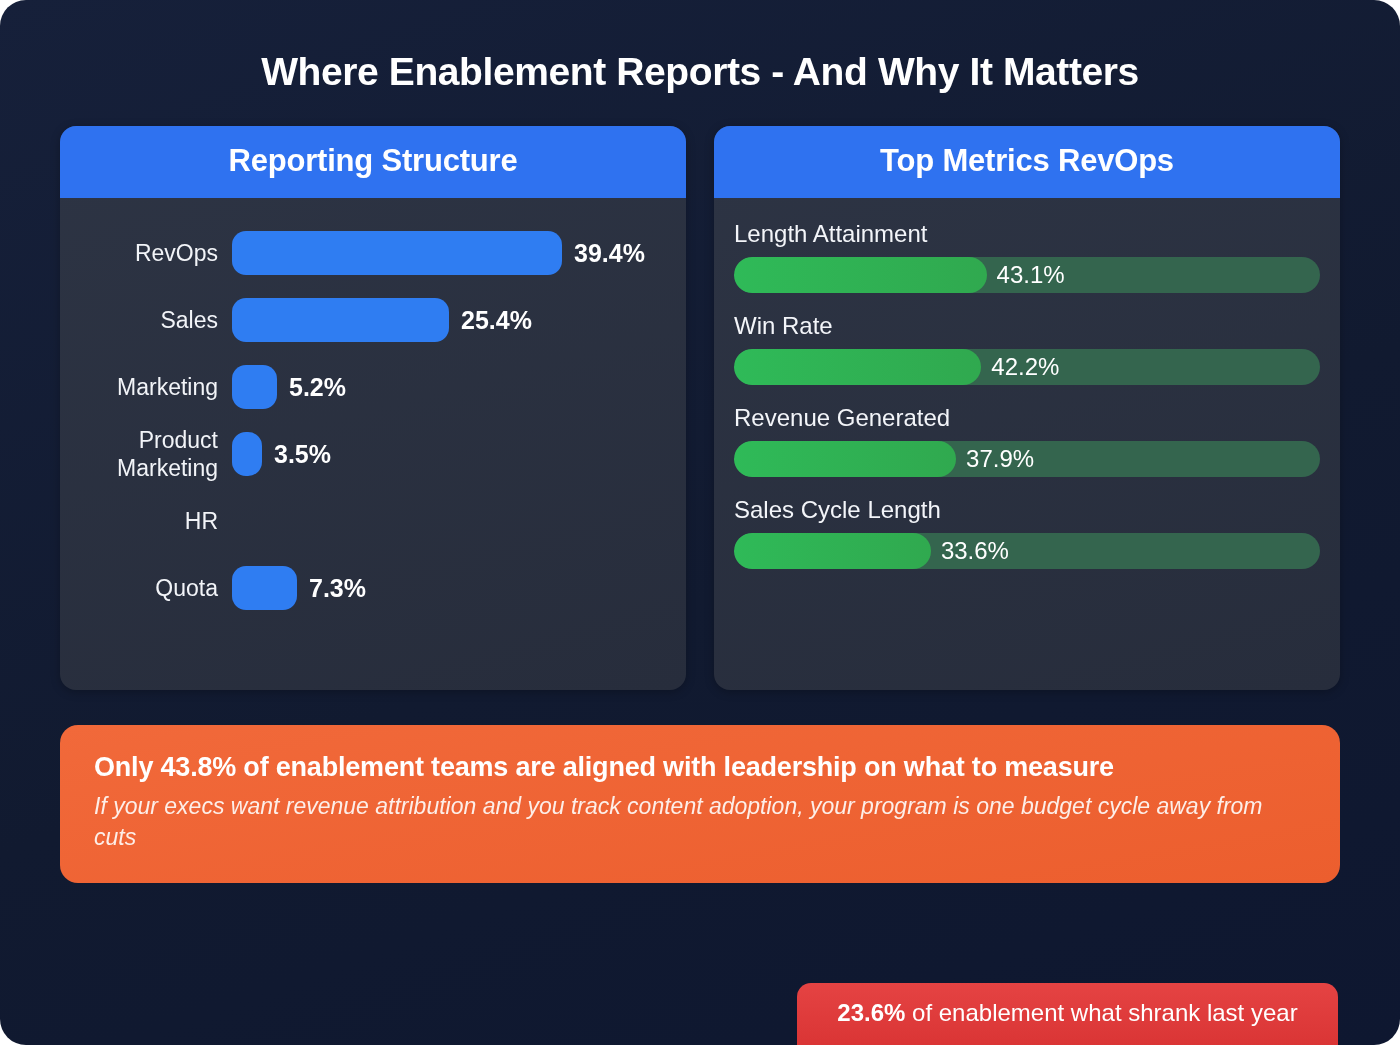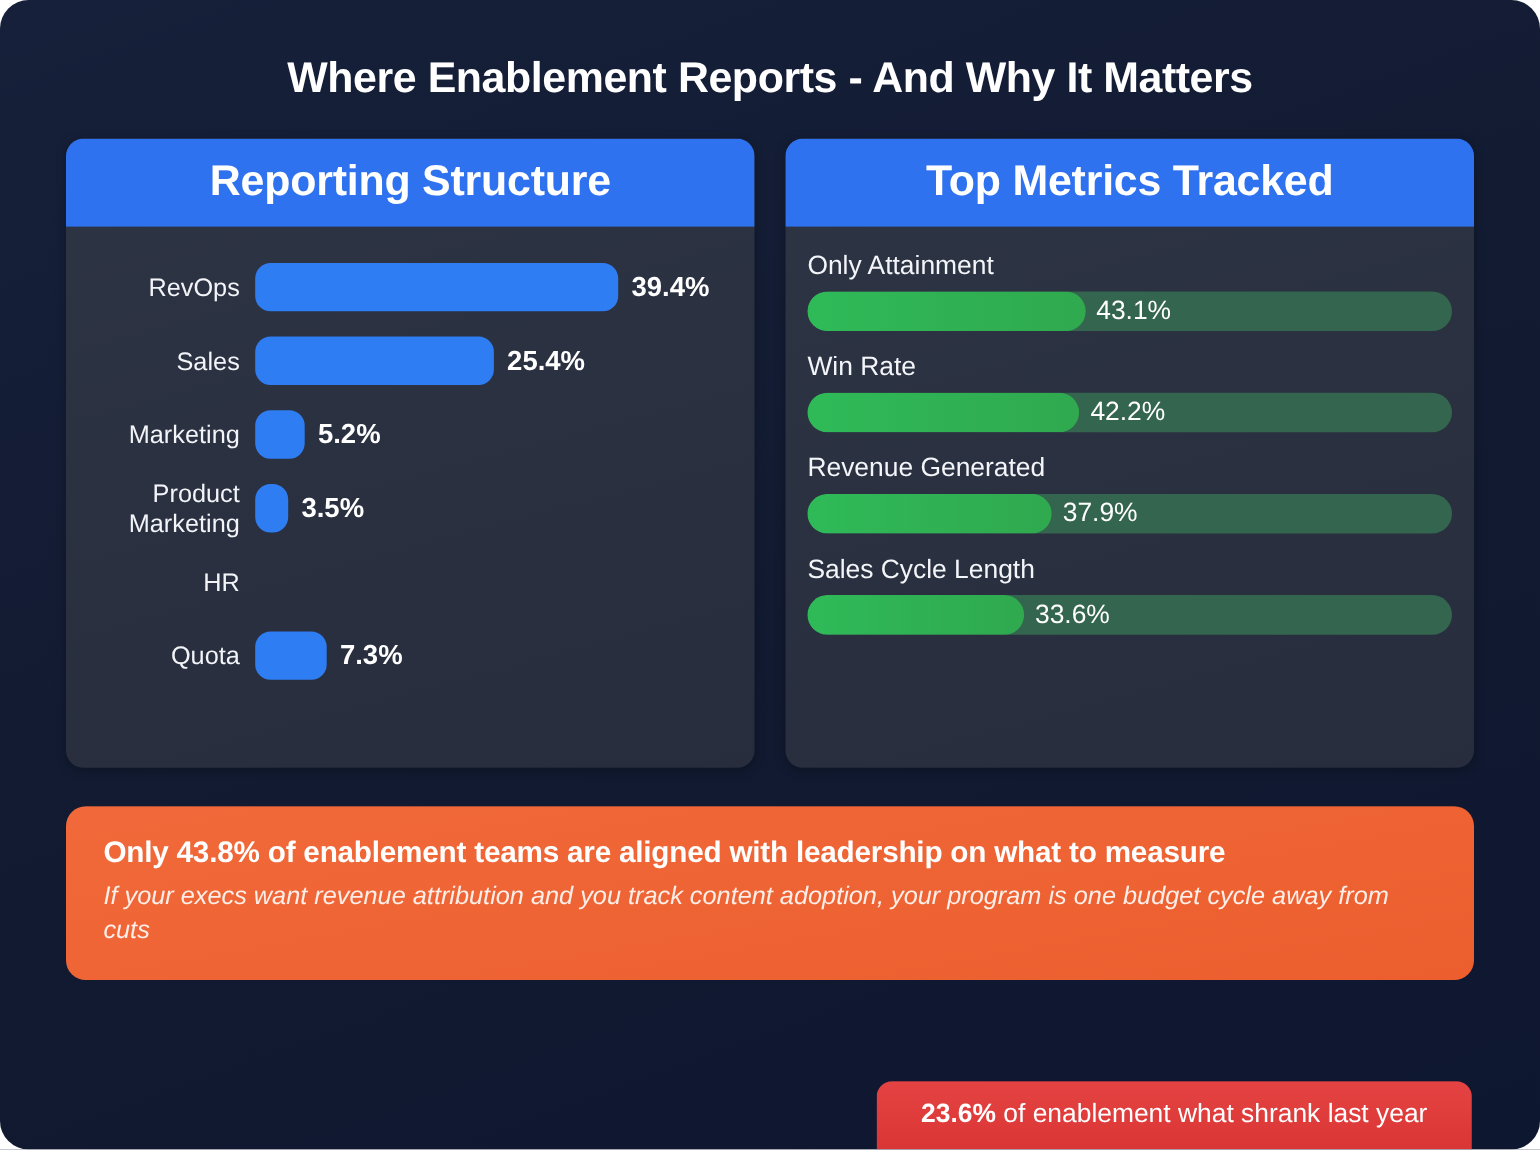--- a/index.html
+++ b/index.html
@@ -58,7 +58,7 @@
     background: #2f72f0;
     color: #ffffff;
     text-align: center;
-    font-size: 39px;
+    font-size: 31px;
     font-weight: bold;
     padding: 17px 10px 19px 10px;
     letter-spacing: -0.2px;

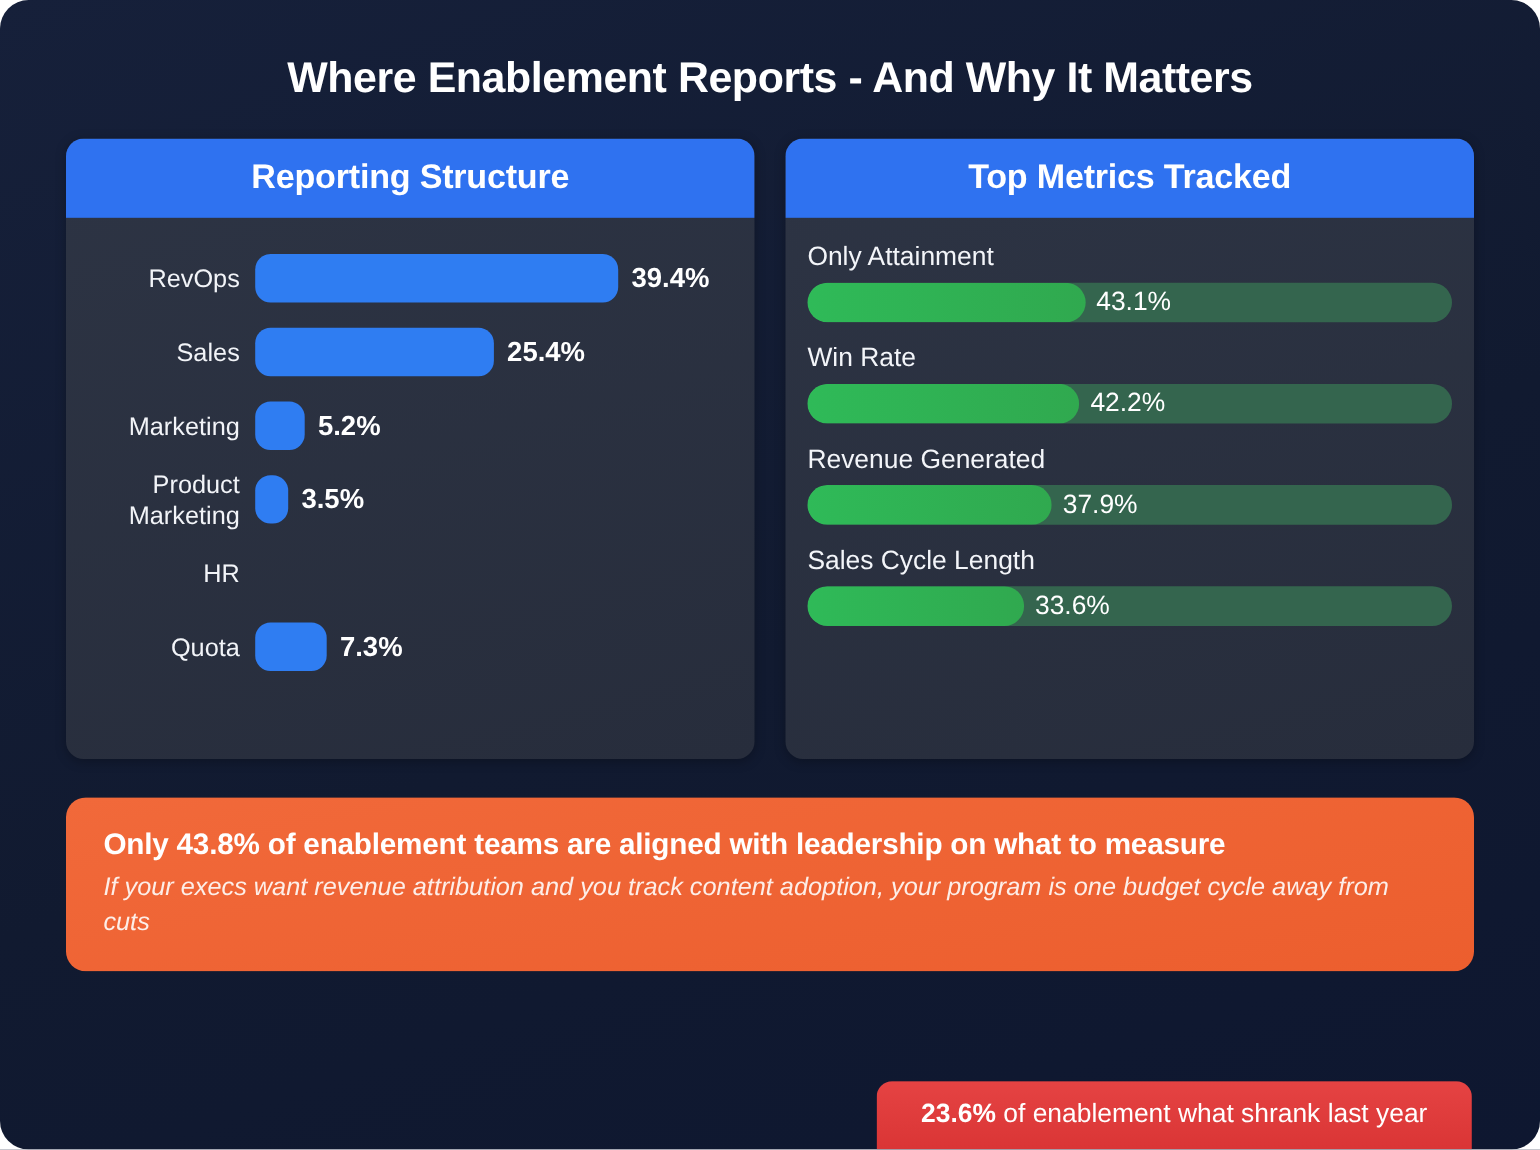--- a/index.html
+++ b/index.html
@@ -238,7 +238,7 @@
     </section>
 
     <section class="panel">
-      <div class="panel-header">Top Metrics Tracked</div>
+      <div class="panel-header">Top Metrics RevOps</div>
       <div class="panel-body" id="right-metrics">
           <div class="metric">
             <div class="metric-label">Only Attainment</div>

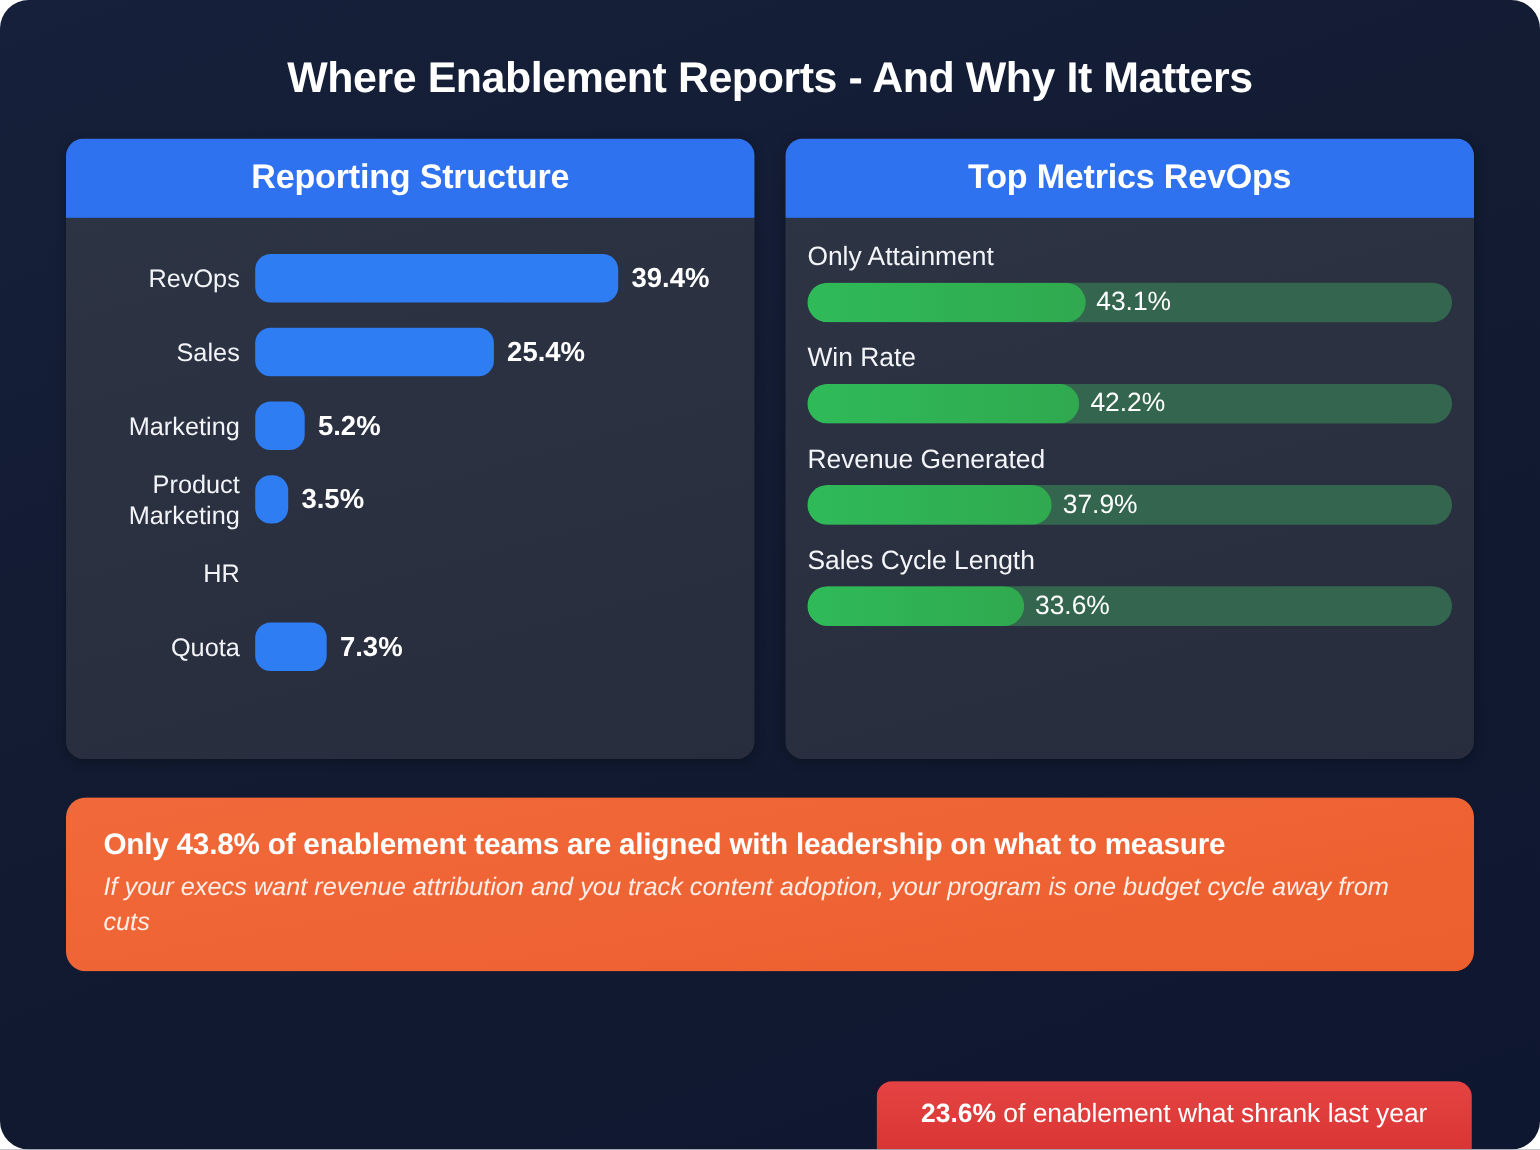--- a/index.html
+++ b/index.html
@@ -241,7 +241,7 @@
       <div class="panel-header">Top Metrics RevOps</div>
       <div class="panel-body" id="right-metrics">
           <div class="metric">
-            <div class="metric-label">Only Attainment</div>
+            <div class="metric-label">Length Attainment</div>
             <div class="metric-bar" style="background: rgb(52, 101, 78);">
               <div class="metric-fill" style="width: 43.1%;"></div>
               <div class="metric-value" style="left: 43.1%;">43.1%</div>

